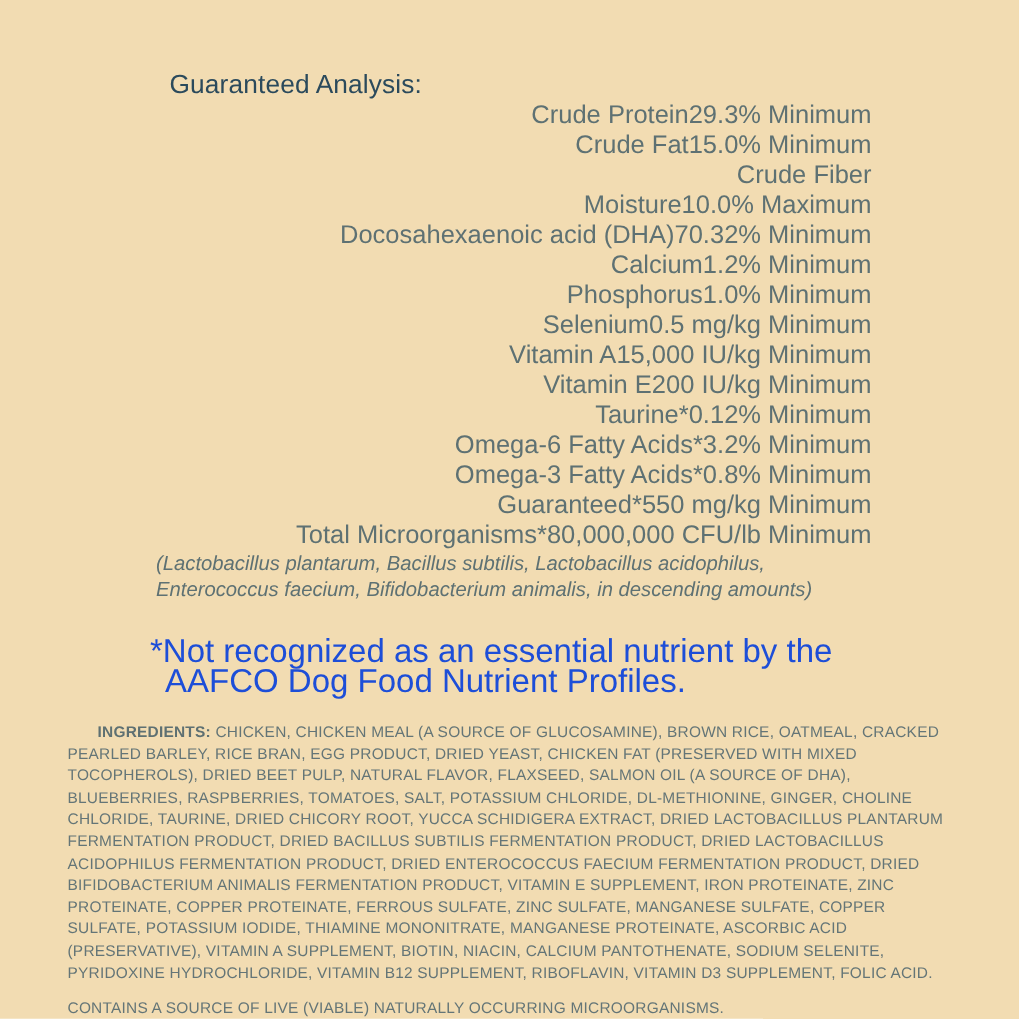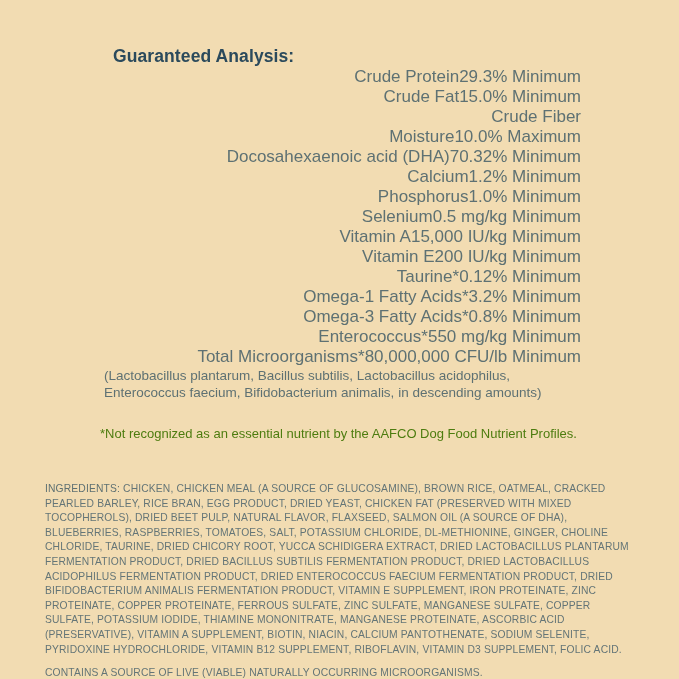--- a/index.html
+++ b/index.html
@@ -19,7 +19,7 @@
   }
   .ga-title {
     font-size: 17.5px;
-    font-weight: 700;
+    font-weight: 400;
     line-height: 21px;
     color: #2b4a5c;
     letter-spacing: 0.1px;

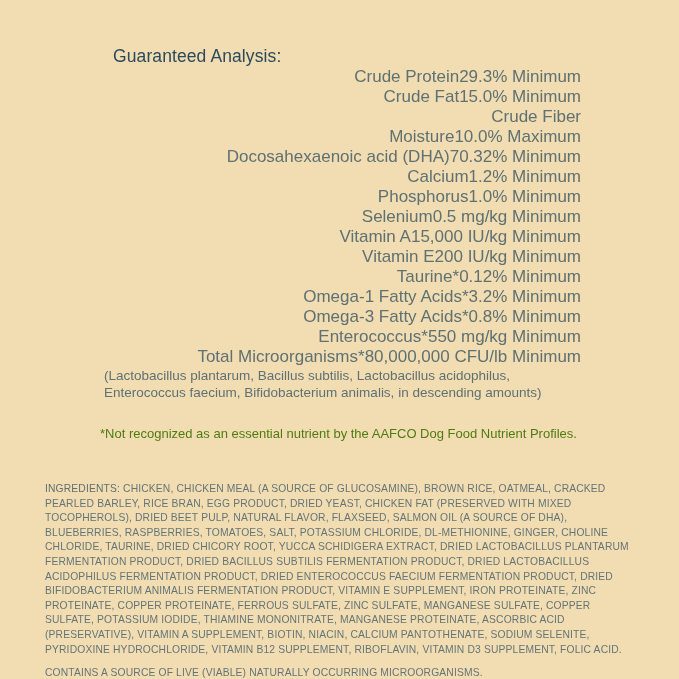--- a/index.html
+++ b/index.html
@@ -141,7 +141,7 @@
         </div>
 
         <div class="ga-row">
-          <span class="nutrient">Omega-1 Fatty Acids*</span>
+          <span class="nutrient">Omega-6 Fatty Acids*</span>
           <span class="value">3.2% Minimum</span>
         </div>
 

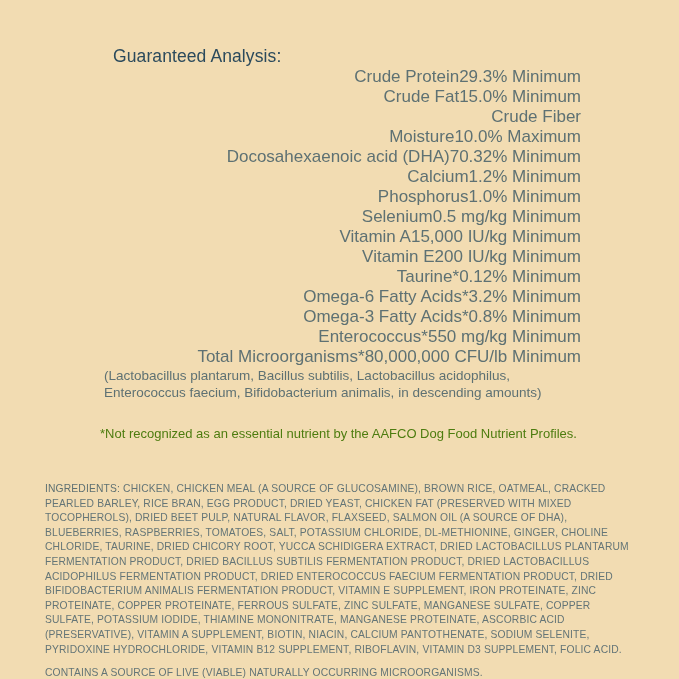--- a/index.html
+++ b/index.html
@@ -151,7 +151,7 @@
         </div>
 
         <div class="ga-row">
-          <span class="nutrient">Enterococcus*</span>
+          <span class="nutrient">Guaranteed*</span>
           <span class="value">550 mg/kg Minimum</span>
         </div>
 

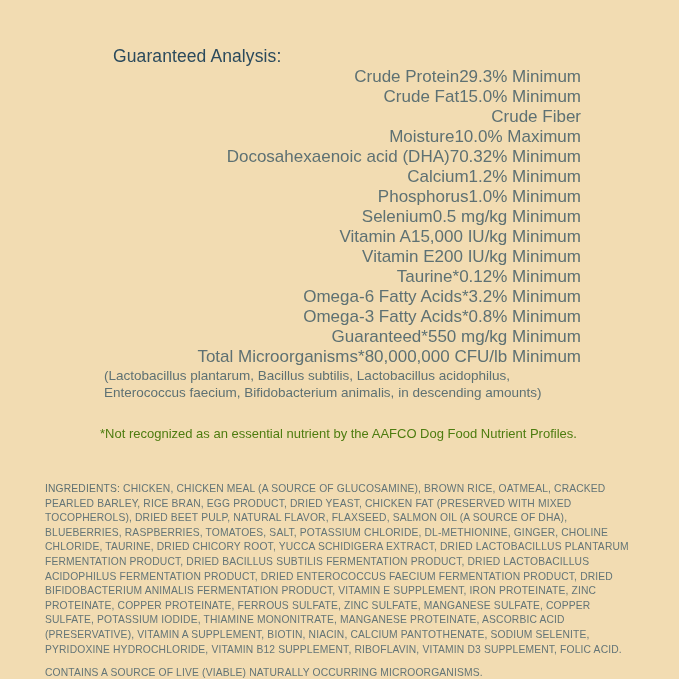--- a/index.html
+++ b/index.html
@@ -39,6 +39,7 @@
     width: 462px;
     margin-top: 1px;
     font-size: 13.5px;
+    font-style: italic;
     line-height: 16.5px;
     color: #5e7173;
   }

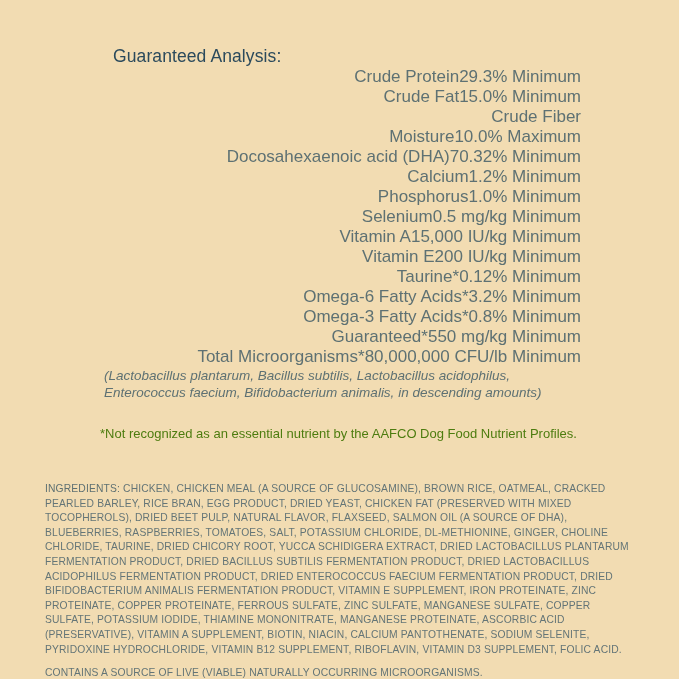--- a/index.html
+++ b/index.html
@@ -48,9 +48,9 @@
     left: 110px;
     top: 424px;
     width: 478px;
-    font-size: 13px;
+    font-size: 22px;
     line-height: 19.5px;
-    color: #4d7c0f;
+    color: #1d4ed8;
     text-indent: -10px;
   }
   .ingredients-block {

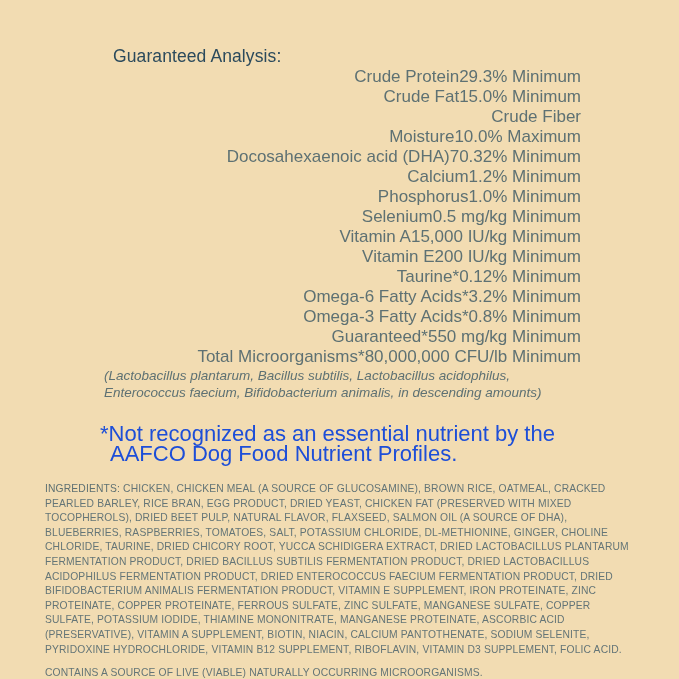--- a/index.html
+++ b/index.html
@@ -67,7 +67,7 @@
     color: #647577;
     margin: 0;
   }
-  .ingredients-label { font-weight: 400; color: #5e7072; }
+  .ingredients-label { font-weight: 700; color: #5e7072; margin-left: 20px; }
   .contains-statement {
     font-size: 10.3px;
     line-height: 14.6px;

